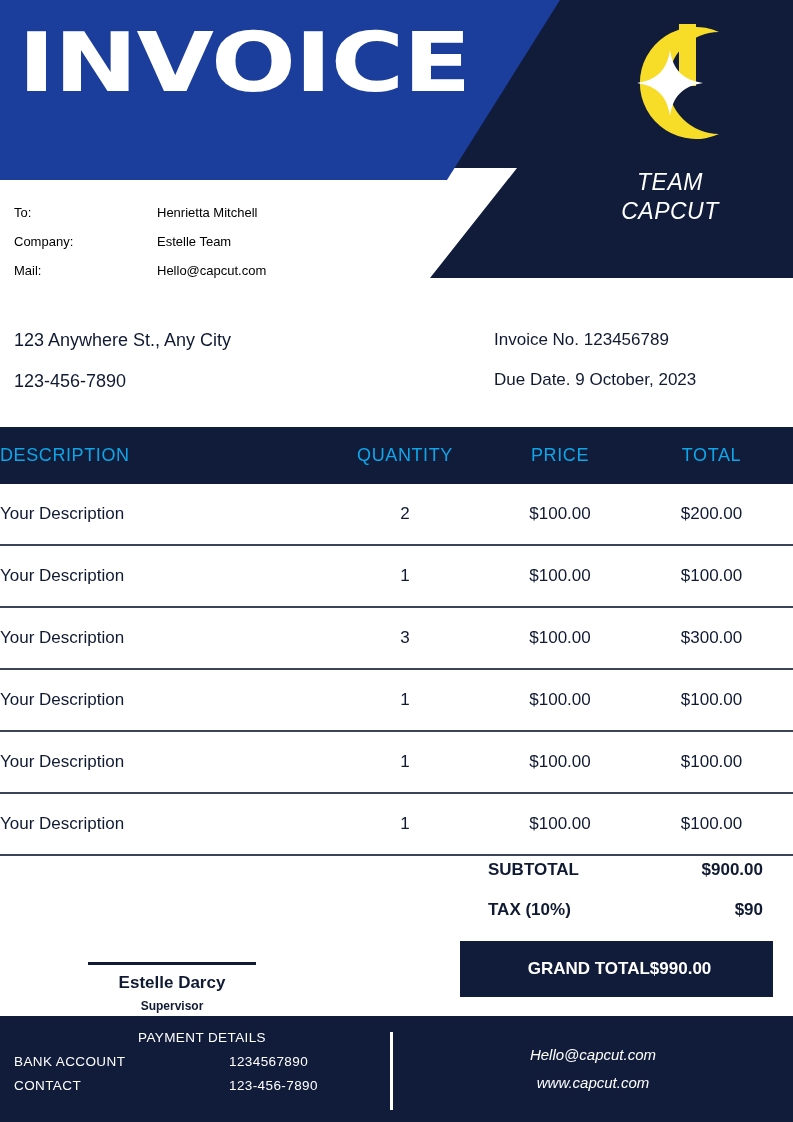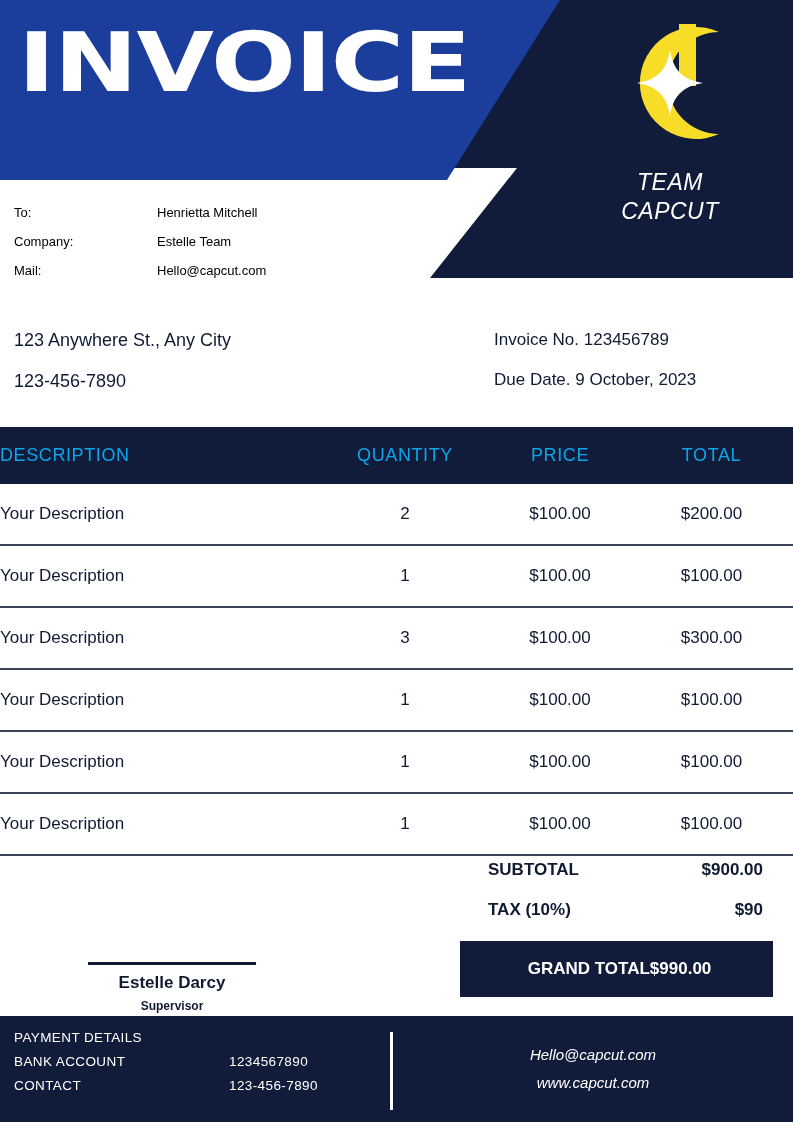--- a/index.html
+++ b/index.html
@@ -236,7 +236,7 @@
     margin-bottom: 9px;
   }
   .pay-row .k { width: 215px; }
-  .pay-title { margin-bottom: 9px; }
+  .pay-title { margin-bottom: 9px; text-align: center; }
   .footer-divider {
     width: 3px;
     background: #ffffff;

